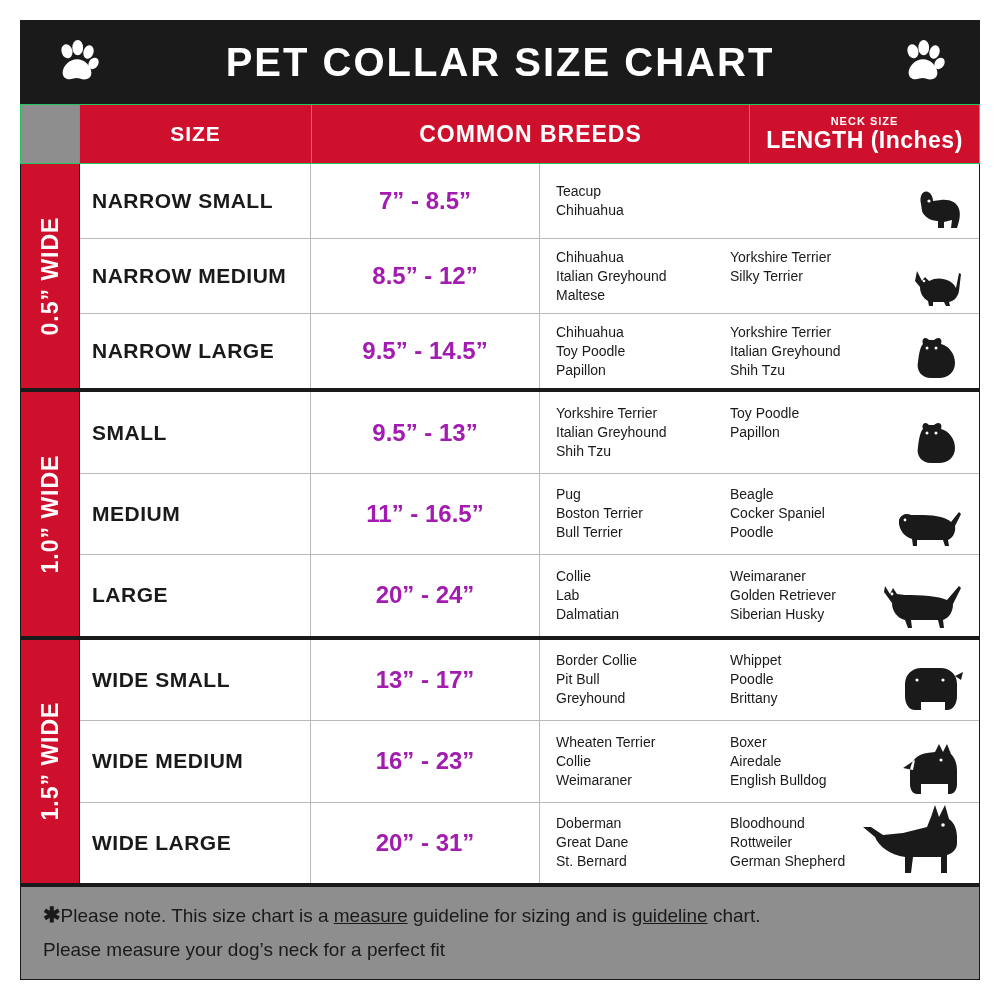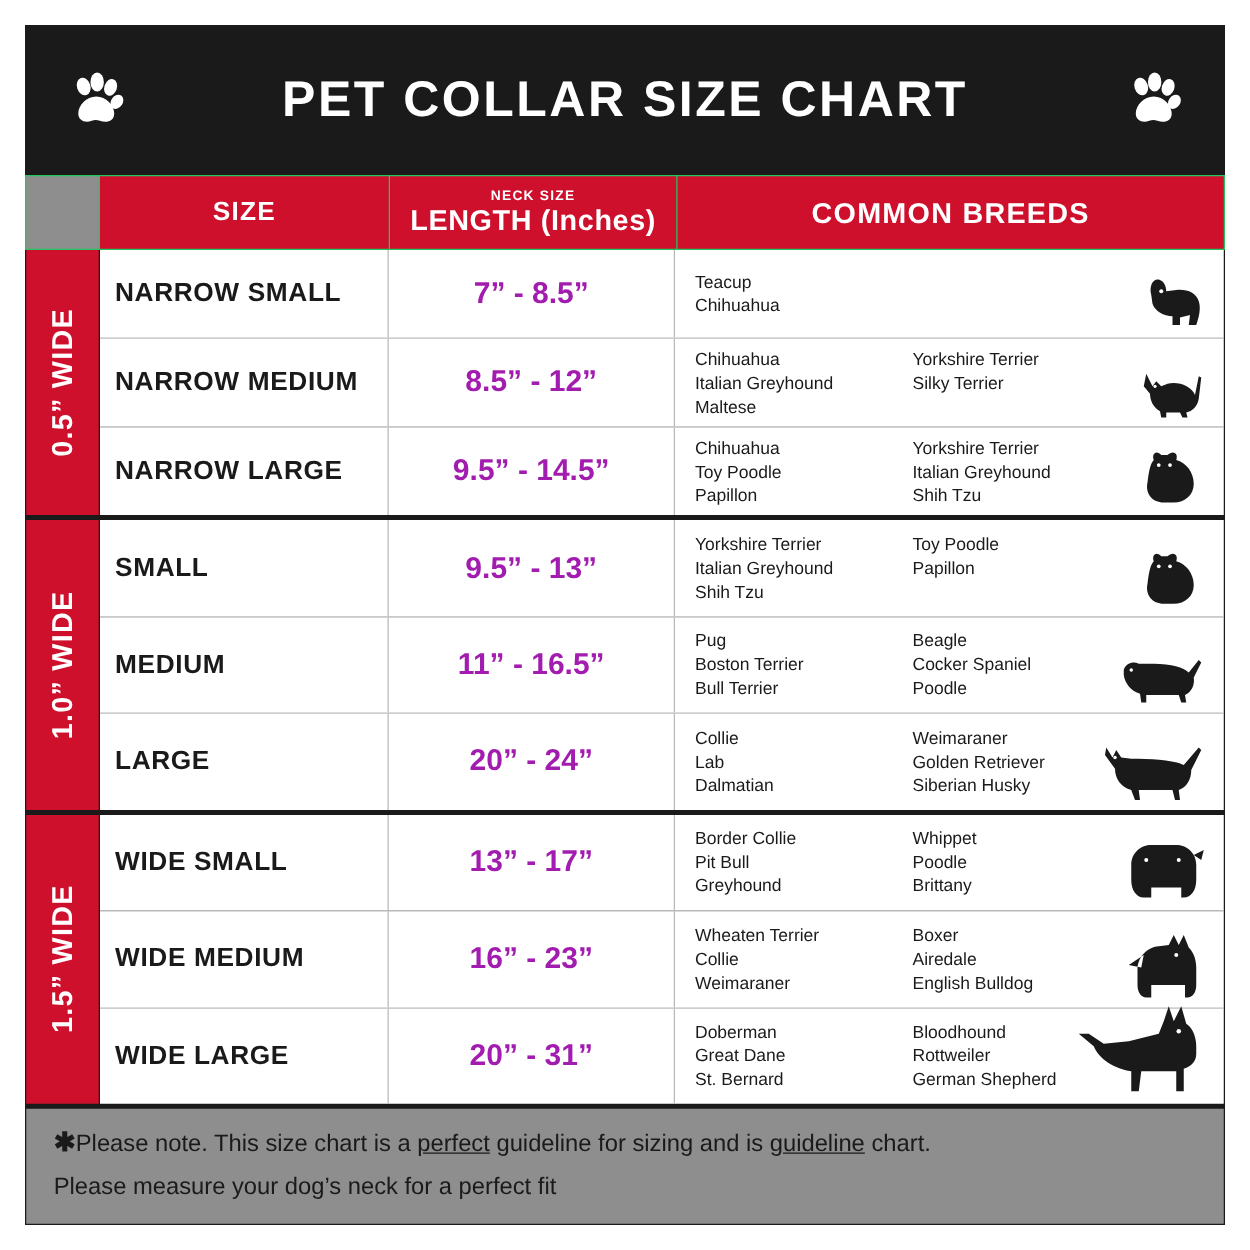--- a/index.html
+++ b/index.html
@@ -33,7 +33,7 @@
 
   
   .titlebar {
-    height: 120px;
+    height: 84px;
     background: #1a1a1a;
     display: flex;
     align-items: center;

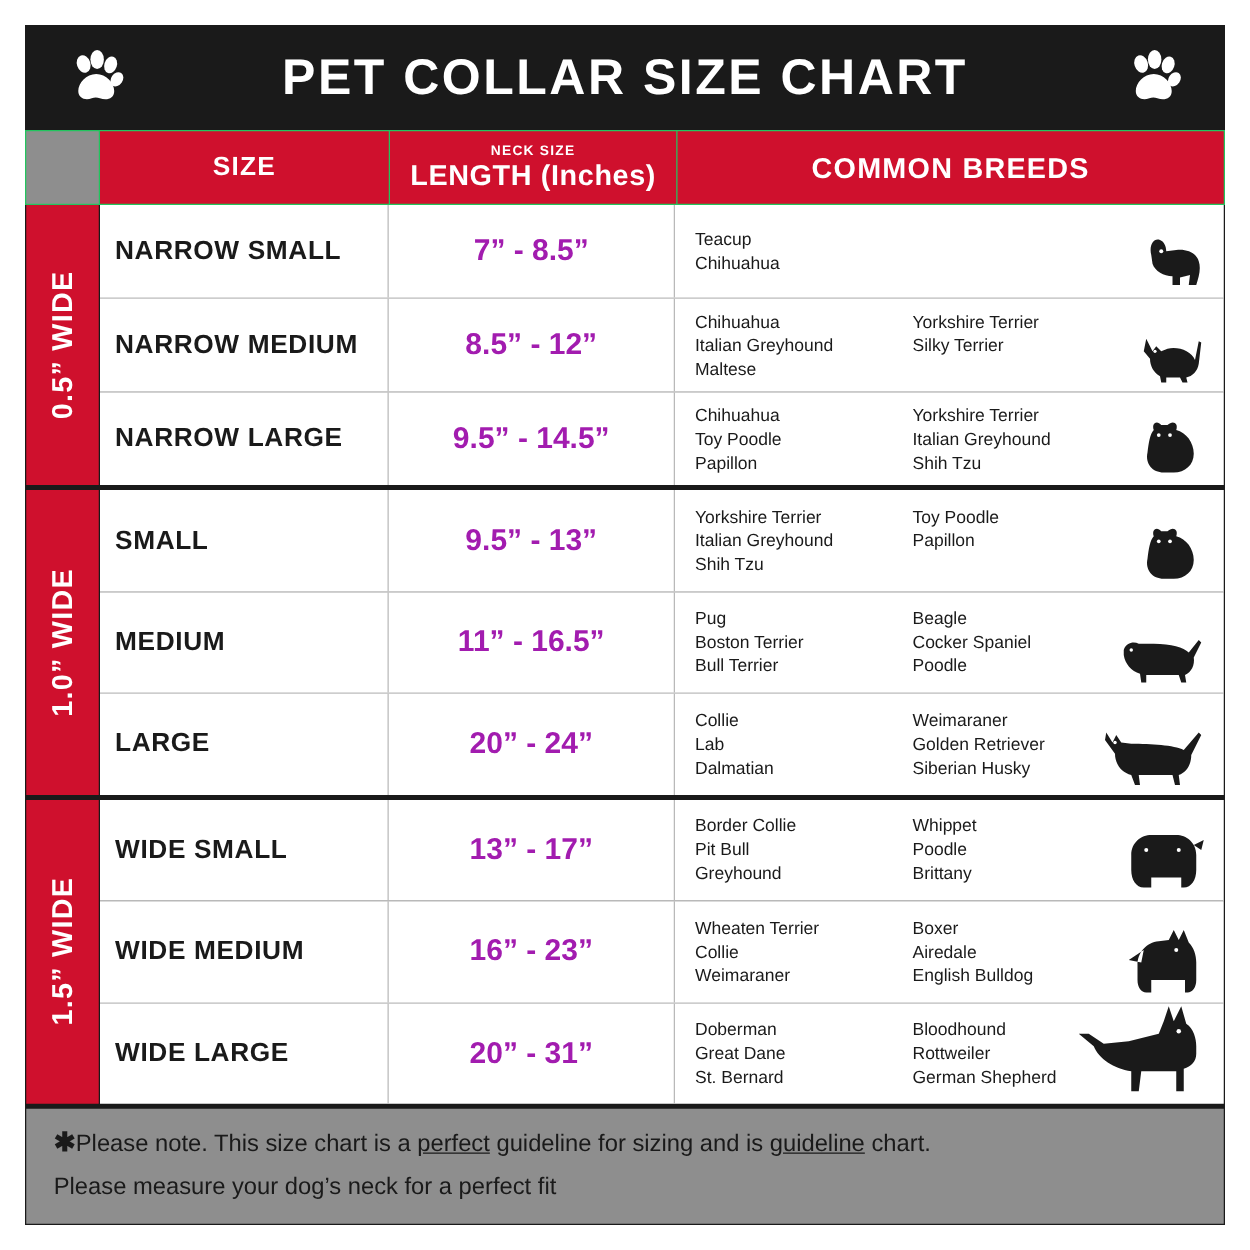--- a/index.html
+++ b/index.html
@@ -244,11 +244,11 @@
     <div class="headrow">
       <div class="h-corner"></div>
       <div class="h-cell h-size">SIZE</div>
+      <div class="h-cell h-breeds">COMMON BREEDS</div>
       <div class="h-cell h-length">
         <div class="h-sub">NECK SIZE</div>
         <div class="h-main">LENGTH (Inches)</div>
       </div>
-      <div class="h-cell h-breeds">COMMON BREEDS</div>
     </div>
 
     <div class="body">

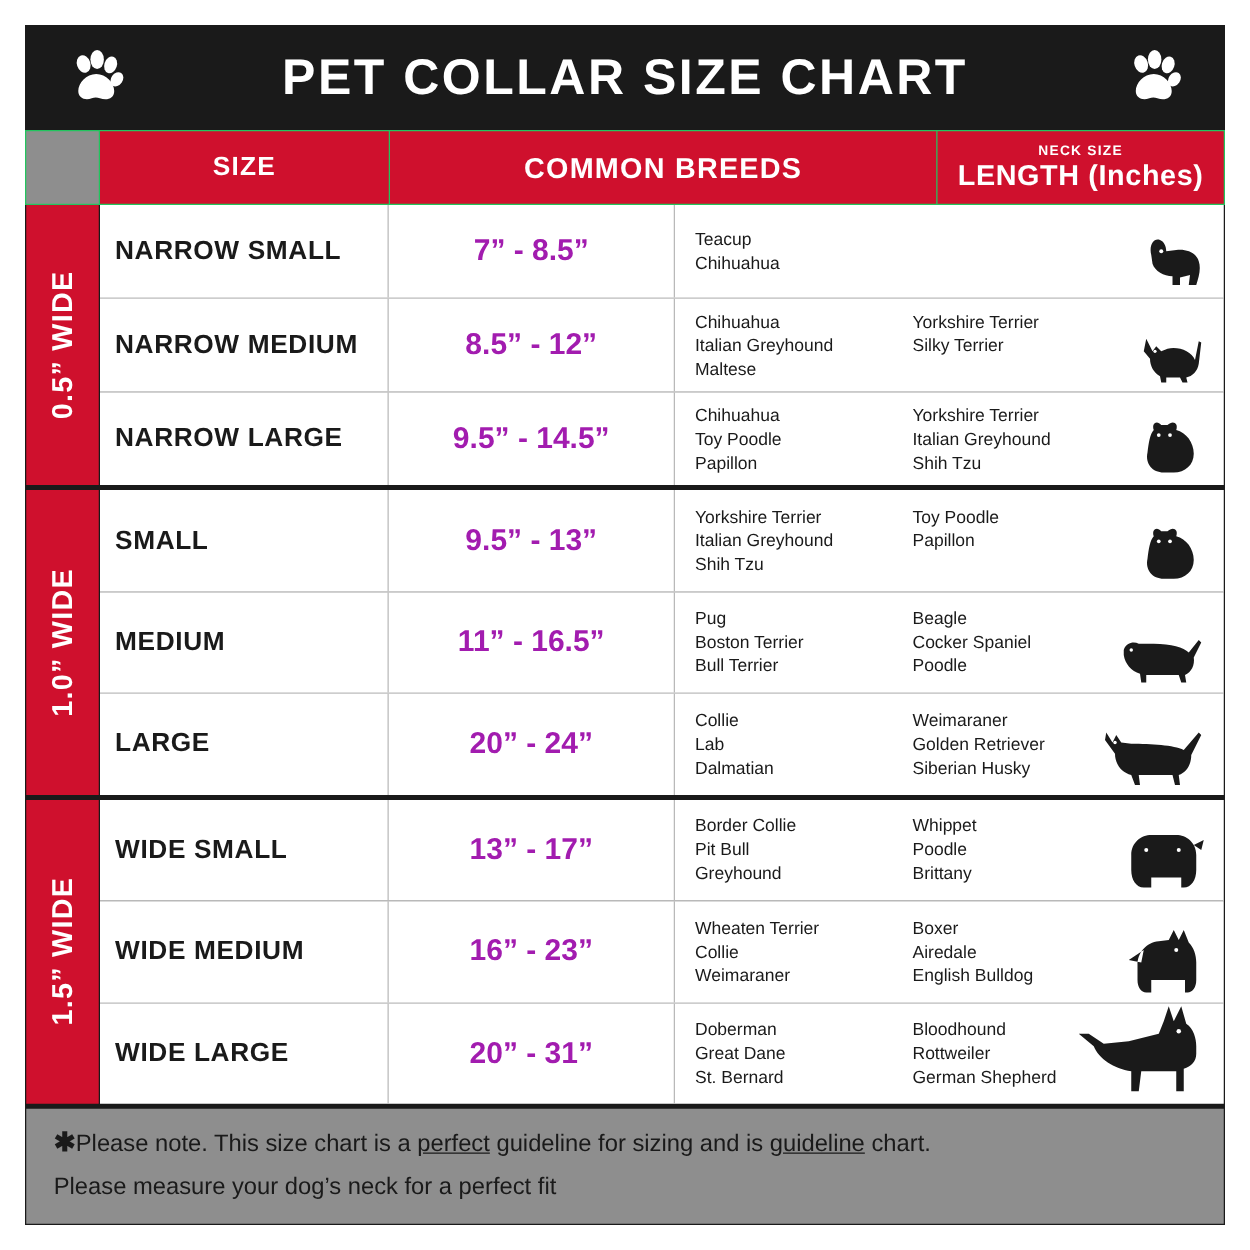--- a/index.html
+++ b/index.html
@@ -504,7 +504,7 @@
 
     <div class="footer">
       <p>
-        <span class="star">✱</span><span>Please note. This size chart is a </span><span class="u">perfect</span><span> guideline for sizing and is </span><span class="u">guideline</span><span> chart.</span>
+        <span class="star">✱</span><span>Please note. This size chart is a </span><span class="u">measure</span><span> guideline for sizing and is </span><span class="u">guideline</span><span> chart.</span>
       </p>
       <p>Please measure your dog’s neck for a perfect fit</p>
     </div>

